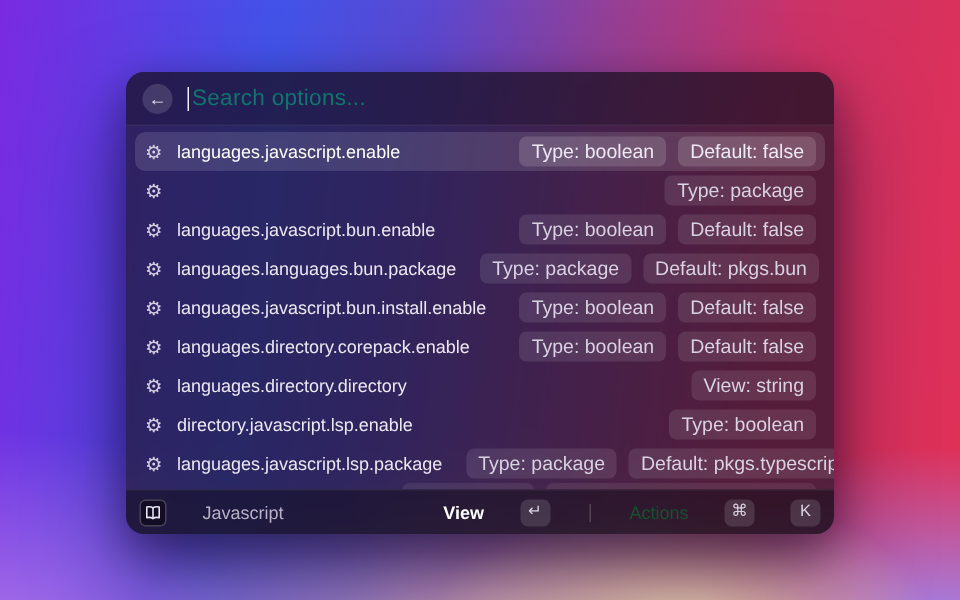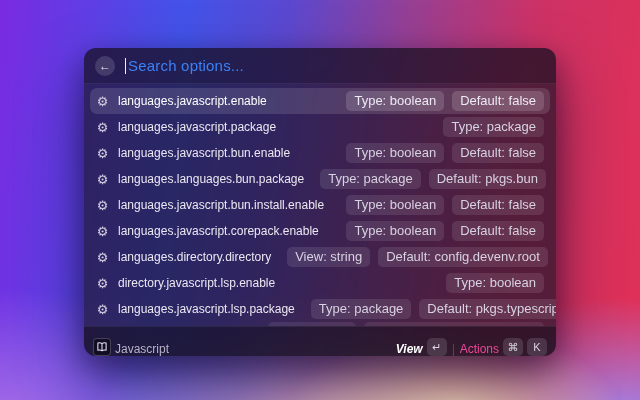--- a/index.html
+++ b/index.html
@@ -38,7 +38,7 @@
   }
   .search-field { display:flex; align-items:center; flex:1; }
   .caret { width:1px; height:16px; background:#eef0f6; margin-right:2px; }
-  .placeholder { font-size:15px; color:#3b82f6; letter-spacing:0.2px; }
+  .placeholder { font-size:15px; color:#0f766e; letter-spacing:0.2px; }
   
   .list { flex:1 1 auto; overflow:hidden; padding:4px 6px 0 6px; }
   .row {

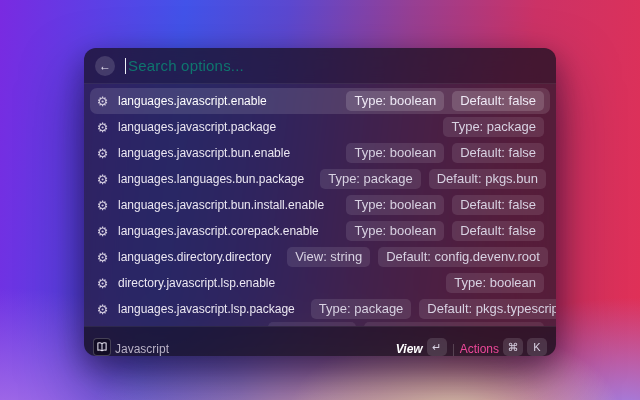--- a/index.html
+++ b/index.html
@@ -107,7 +107,6 @@
   </div>
       <div class="row">
     <span class="gear">⚙</span>
-    <span class="row-label">languages.javascript.package</span>
     <span class="flex-spacer"></span>
     <span class="badge">Type: package</span>
   </div>

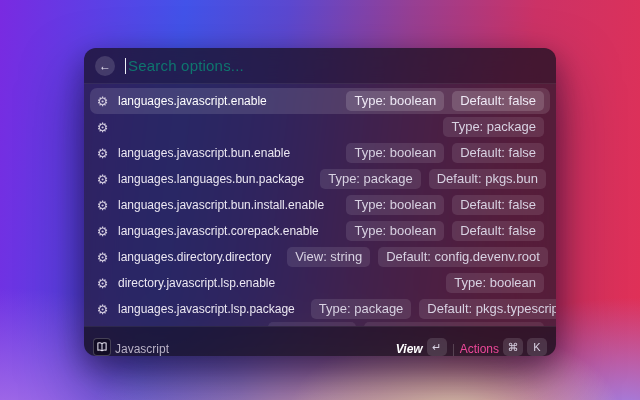--- a/index.html
+++ b/index.html
@@ -133,7 +133,7 @@
   </div>
       <div class="row">
     <span class="gear">⚙</span>
-    <span class="row-label">languages.javascript.corepack.enable</span>
+    <span class="row-label">languages.directory.corepack.enable</span>
     <span class="flex-spacer"></span>
     <span class="badge">Type: boolean</span>
     <span class="badge">Default: false</span>

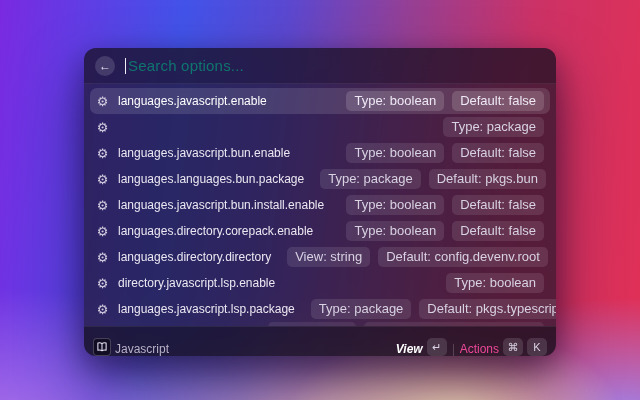--- a/index.html
+++ b/index.html
@@ -143,7 +143,6 @@
     <span class="row-label">languages.directory.directory</span>
     <span class="flex-spacer"></span>
     <span class="badge">View: string</span>
-    <span class="badge">Default: config.devenv.root</span>
   </div>
       <div class="row">
     <span class="gear">⚙</span>

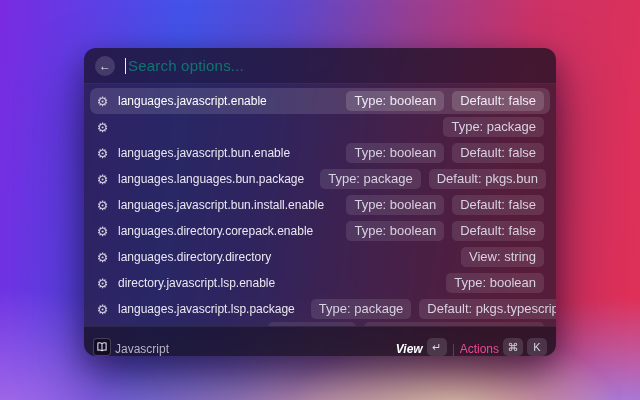--- a/index.html
+++ b/index.html
@@ -60,8 +60,8 @@
   .stub.s1 { width:88px; } .stub.s2 { width:180px; }
   
   .footer {
-    height:30px; flex:0 0 30px; display:flex; align-items:flex-end;
-    padding:0 9px; gap:4px;
+    height:30px; flex:0 0 30px; display:flex; align-items:center;
+    padding:0 9px; gap:24px;
     background:rgba(10,6,18,0.45);
     border-top:1px solid rgba(255,255,255,0.07);
   }

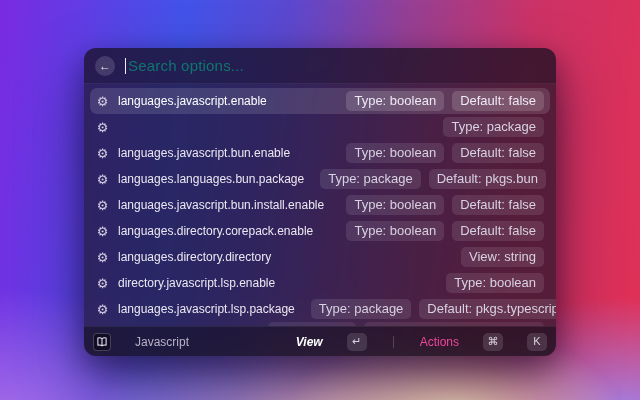--- a/index.html
+++ b/index.html
@@ -71,7 +71,7 @@
     display:flex; align-items:center; justify-content:center;
   }
   .footer-context { font-size:12px; color:#b9b2c6; }
-  .view-label { font-size:12px; font-weight:bold; color:#ffffff;font-style:italic; }
+  .view-label { font-size:12px; font-weight:bold; color:#ffffff; }
   .key-badge {
     min-width:20px; height:18px; padding:0 4px; border-radius:5px;
     background:rgba(255,255,255,0.13); color:#d8d2e2;

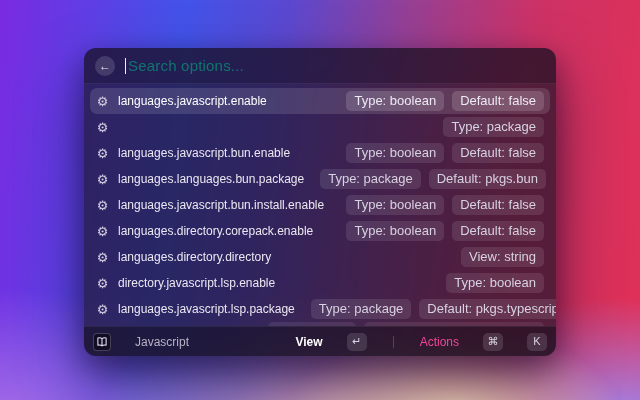--- a/index.html
+++ b/index.html
@@ -79,7 +79,7 @@
     font-size:11px; line-height:1; cursor:pointer;
   }
   .vsep { width:1px; height:12px; background:rgba(255,255,255,0.18); margin:0 2px; }
-  .actions-label { font-size:12px; color:#ec4899; }
+  .actions-label { font-size:12px; color:#14532d; }
 </style>
 </head>
 <body>

